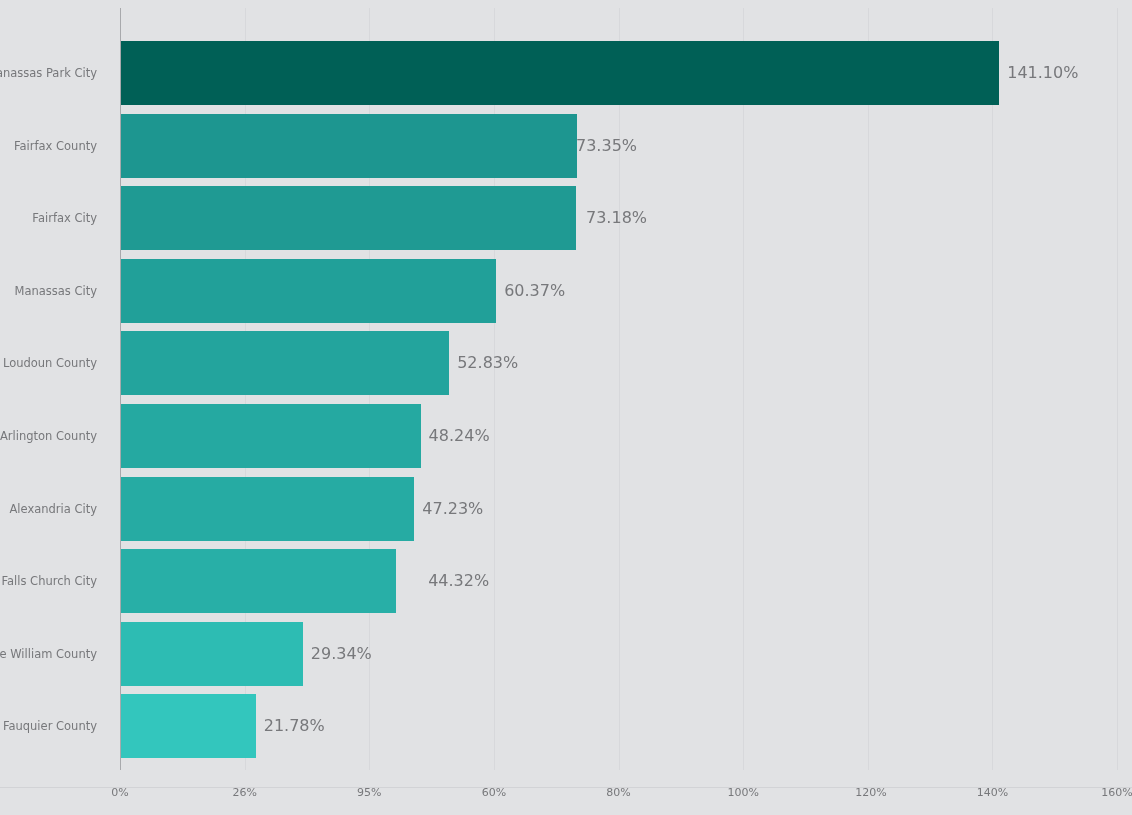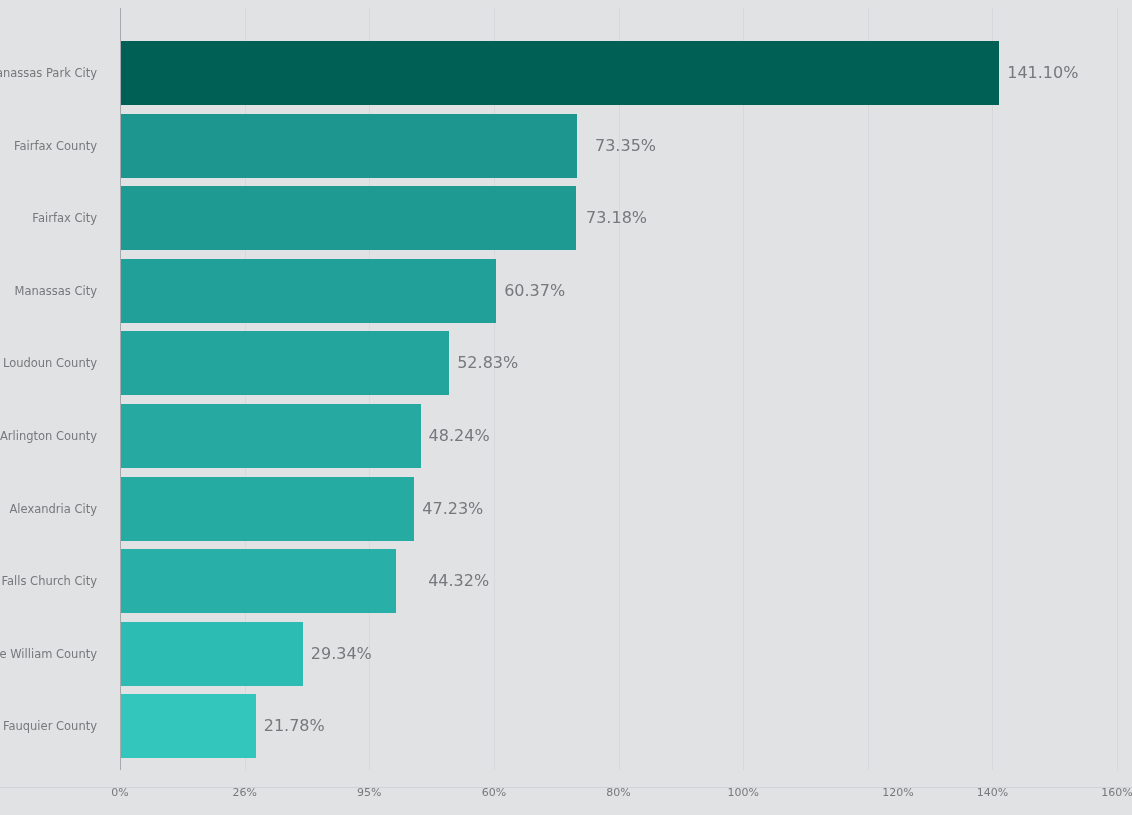--- a/index.html
+++ b/index.html
@@ -135,7 +135,7 @@
         <div class="row" style="top: 105.6px;">
           <div class="cat-label">Fairfax County</div>
           <div class="bar" title="Fairfax County 73.35%" style="width: 457.062px; background: rgb(29, 150, 144);"></div>
-          <div class="bar-value" style="left: 467px;">73.35%</div>
+          <div class="bar-value" style="left: 448px;">73.35%</div>
         </div>
         <div class="row" style="top: 178.2px;">
           <div class="cat-label">Fairfax City</div>

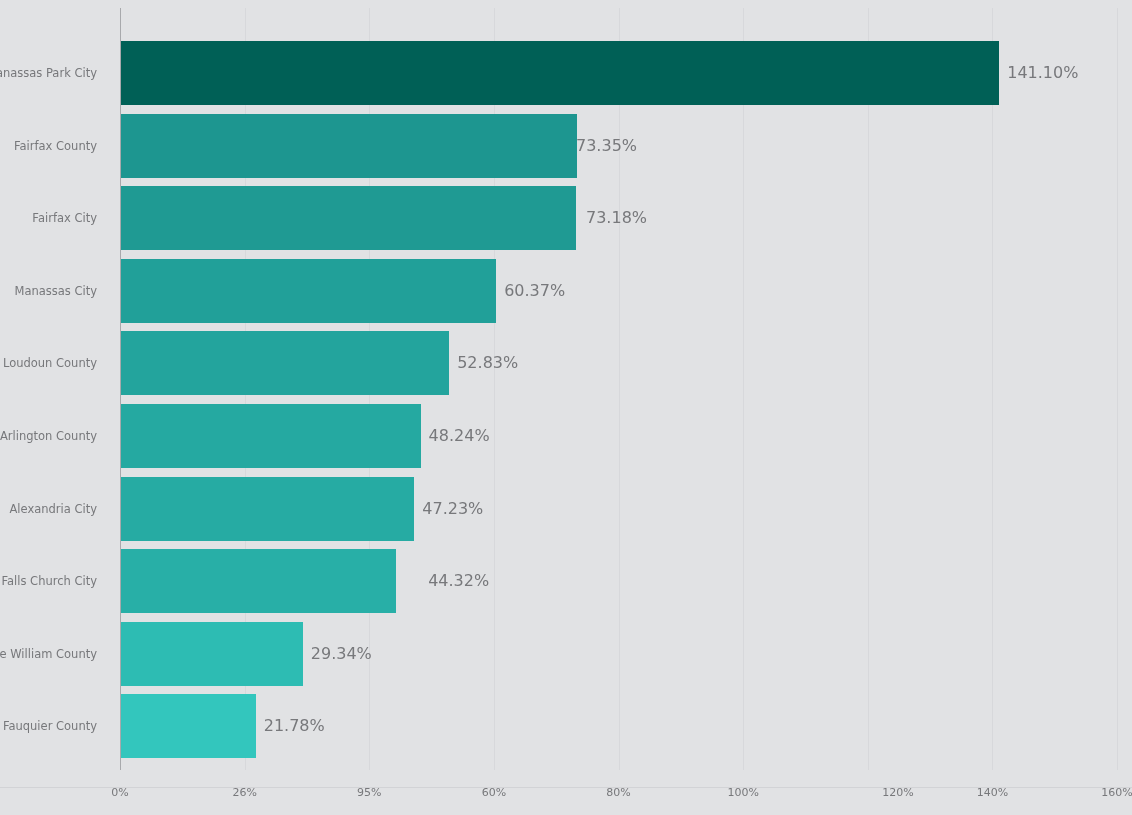--- a/index.html
+++ b/index.html
@@ -190,7 +190,7 @@
       <div class="xtick" style="left: 493.875px;">60%</div>
       <div class="xtick" style="left: 618.5px;">80%</div>
       <div class="xtick" style="left: 743.125px;">100%</div>
-      <div class="xtick" style="left: 898px;">120%</div>
+      <div class="xtick" style="left: 871px;">120%</div>
       <div class="xtick" style="left: 992.375px;">140%</div>
       <div class="xtick" style="left: 1117px;">160%</div>
     </div>

